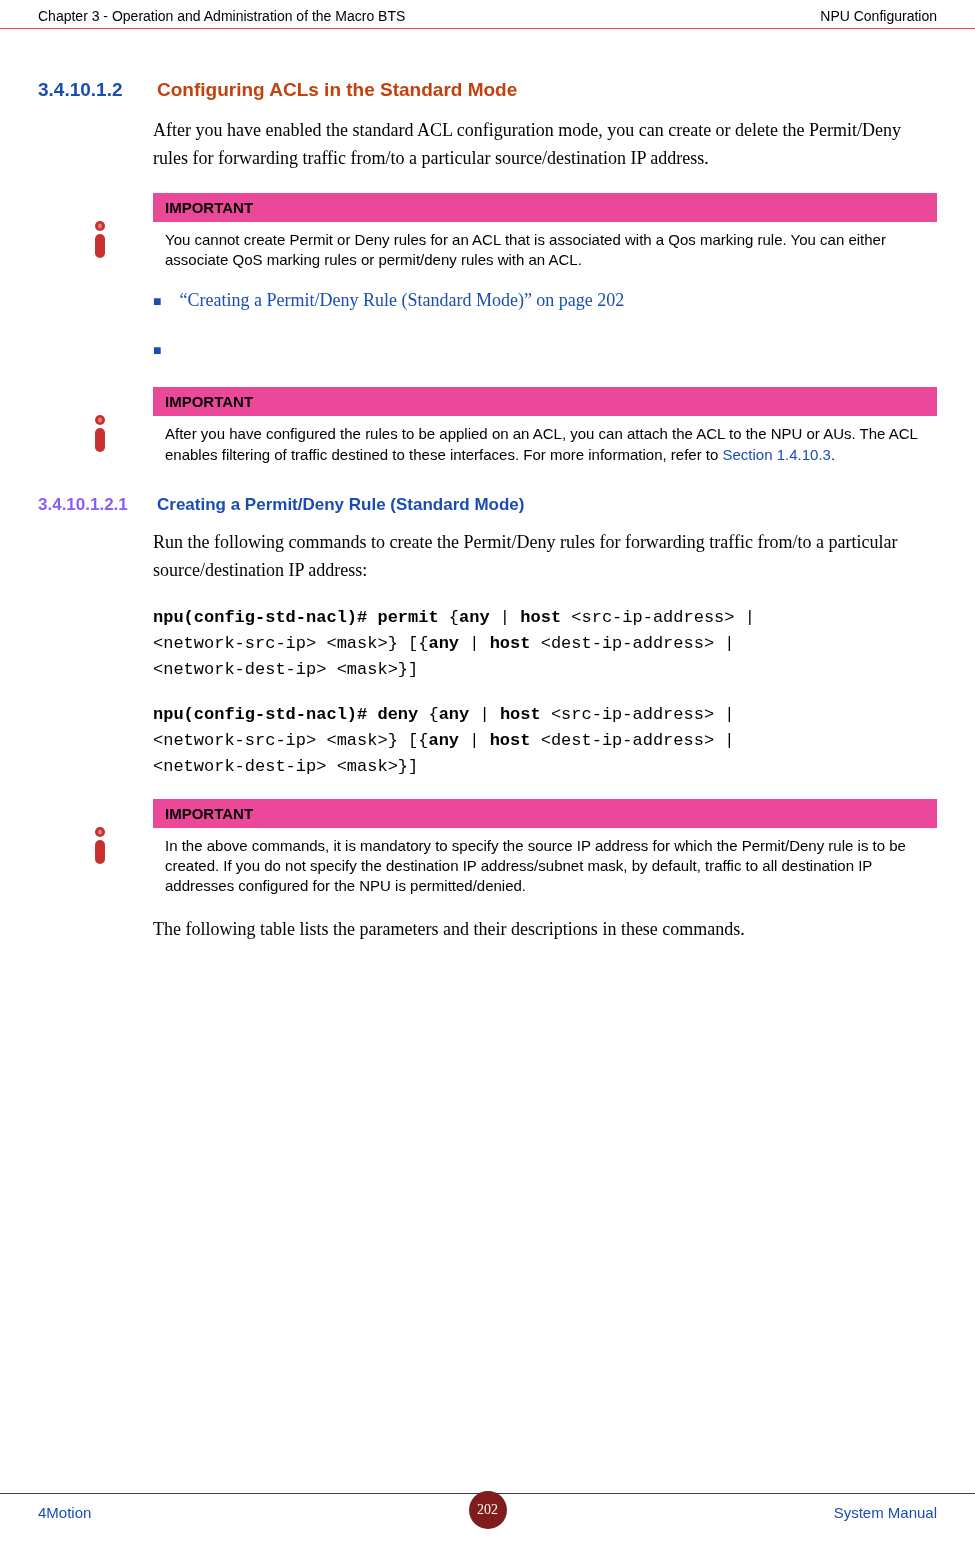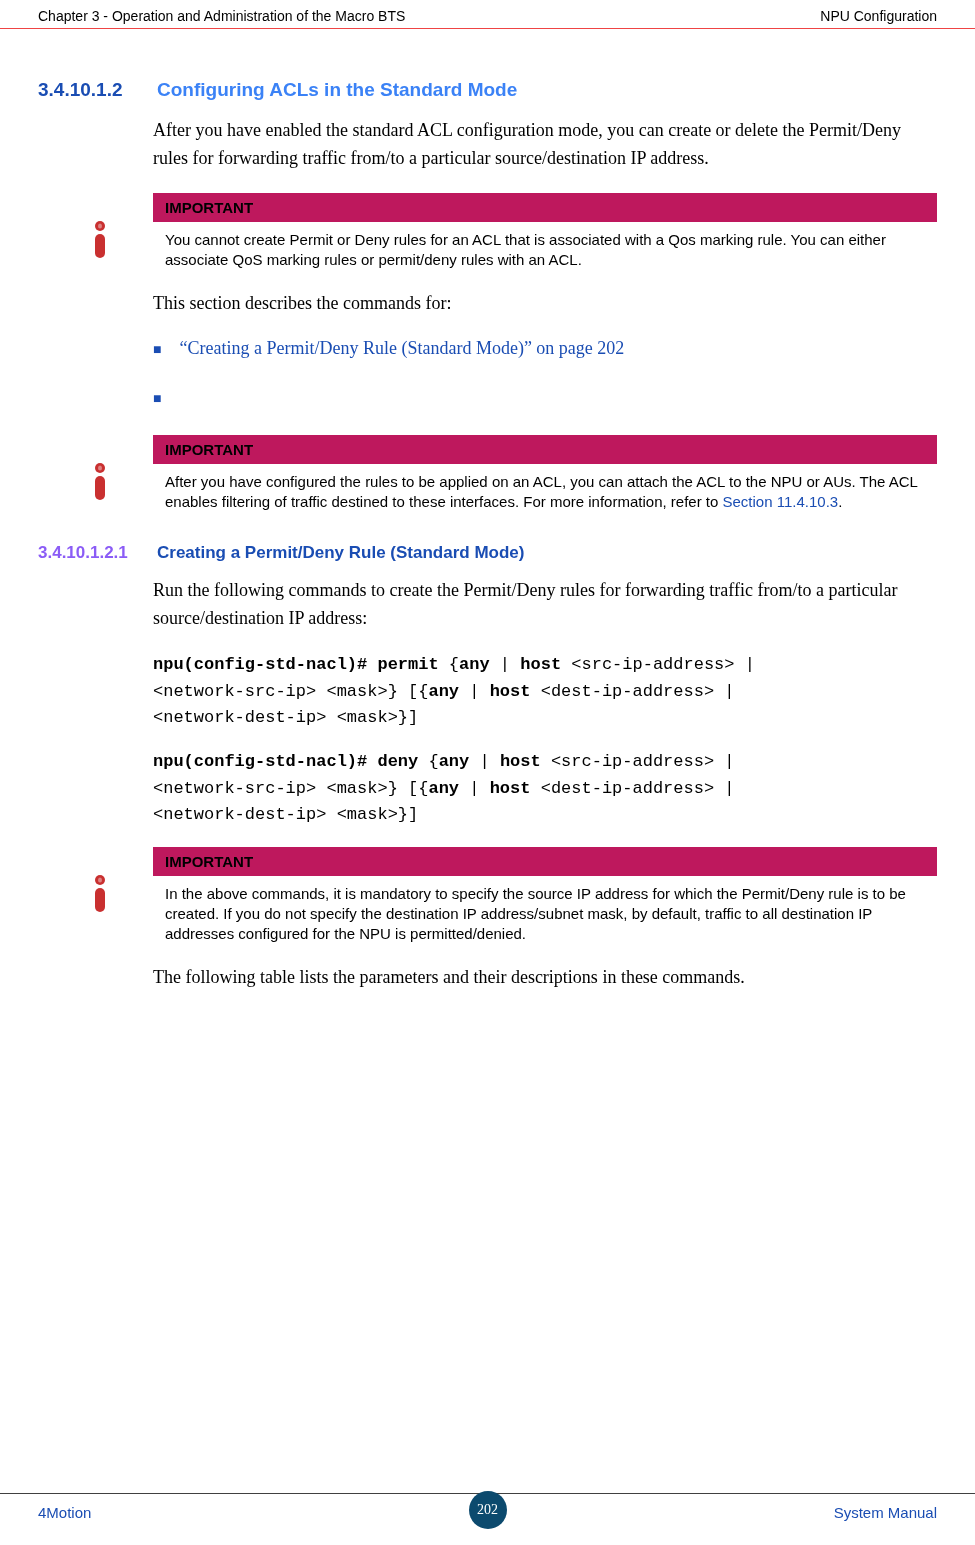--- a/index.html
+++ b/index.html
@@ -37,7 +37,7 @@
       vertical-align: top;
     }
     .section-title {
-      color: #3b82f6;
+      color: #c2410c;
       font-family: Arial, Helvetica, sans-serif;
       font-weight: bold;
       font-size: 19px;

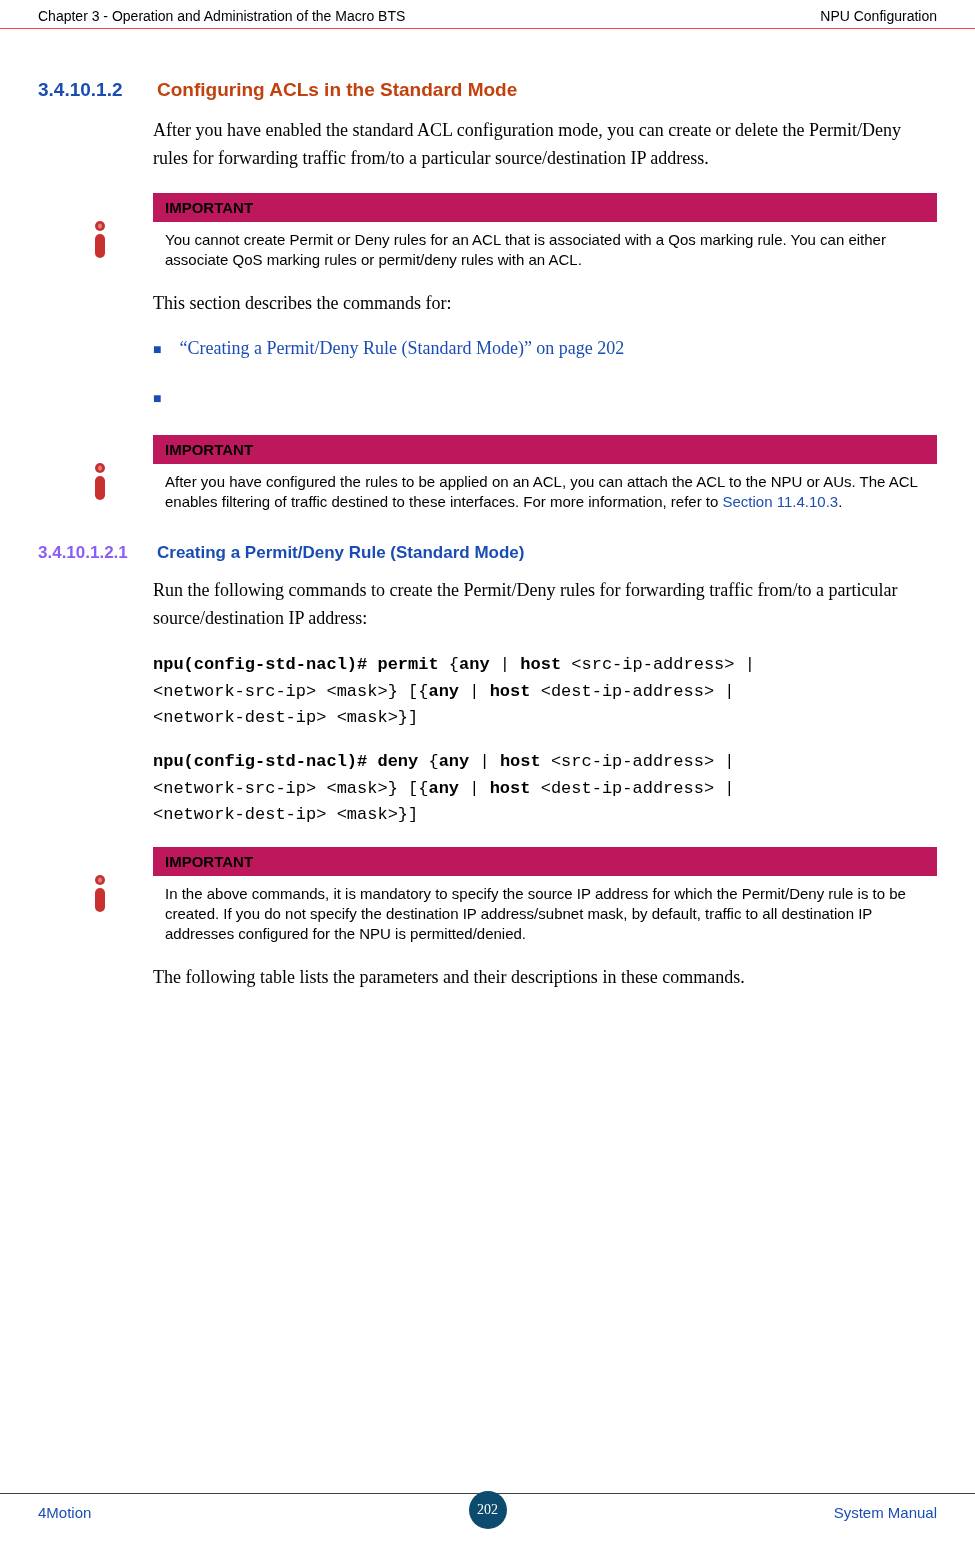--- a/index.html
+++ b/index.html
@@ -56,7 +56,7 @@
       margin: 12px 0 20px 52px;
     }
     .important-header {
-      background: #be185d;
+      background: #ec4899;
       font-family: Arial, Helvetica, sans-serif;
       font-weight: bold;
       font-size: 15px;

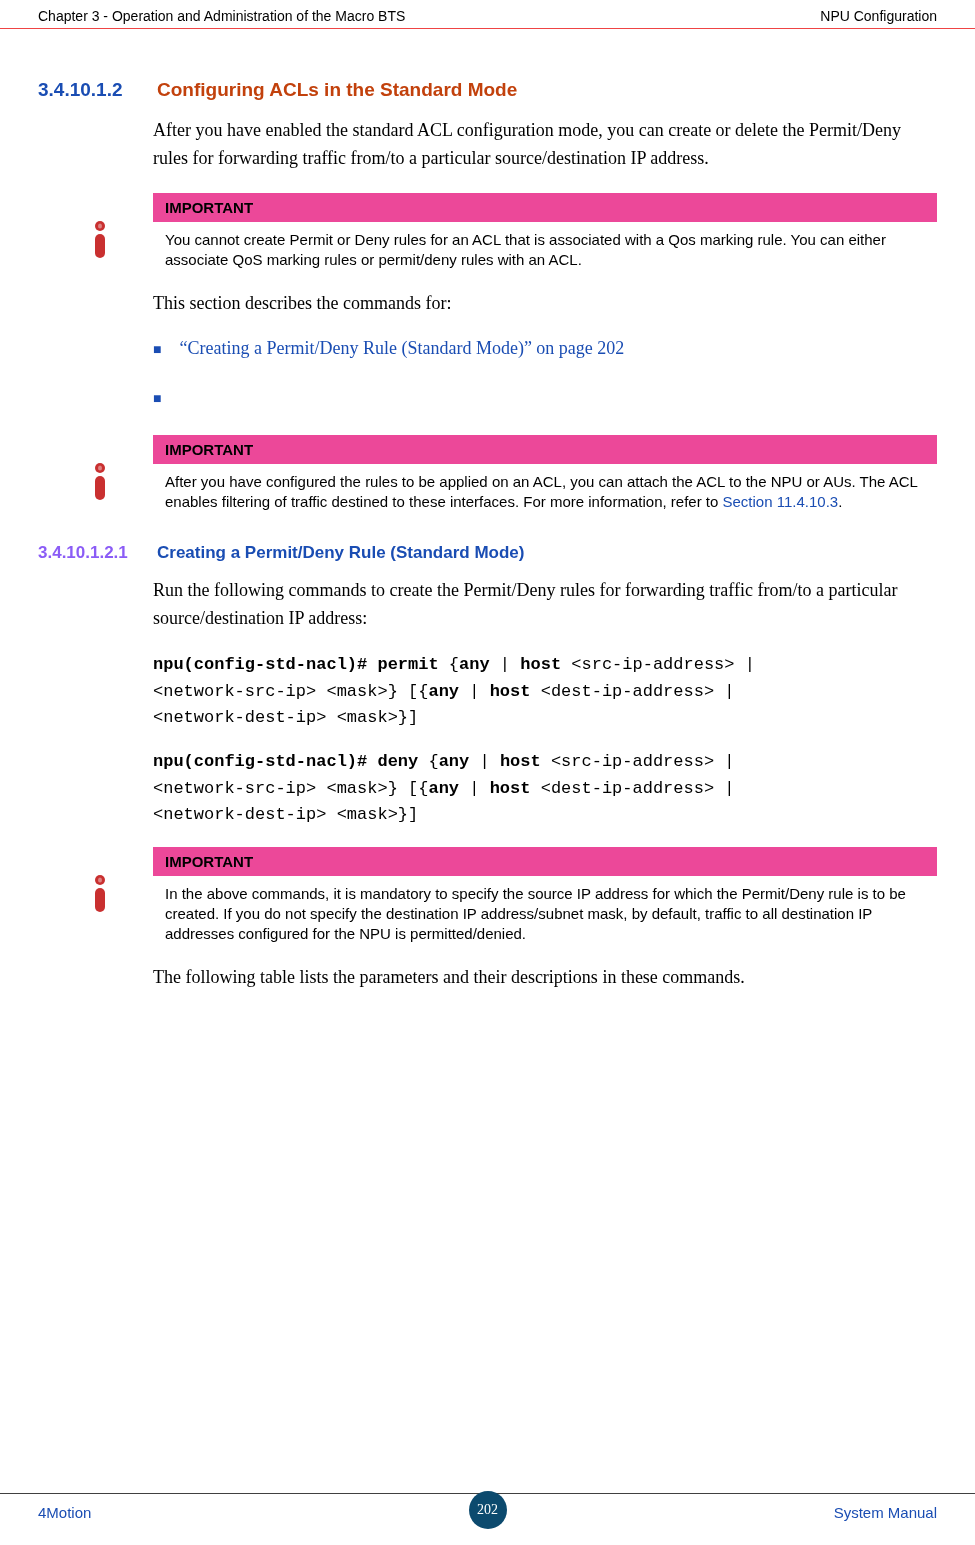--- a/index.html
+++ b/index.html
@@ -199,7 +199,6 @@
     </div>
   </div>
 
-  <div class="body-text">This section describes the commands for:</div>
 
   <div class="bullet-list">
     <div class="bullet-item">

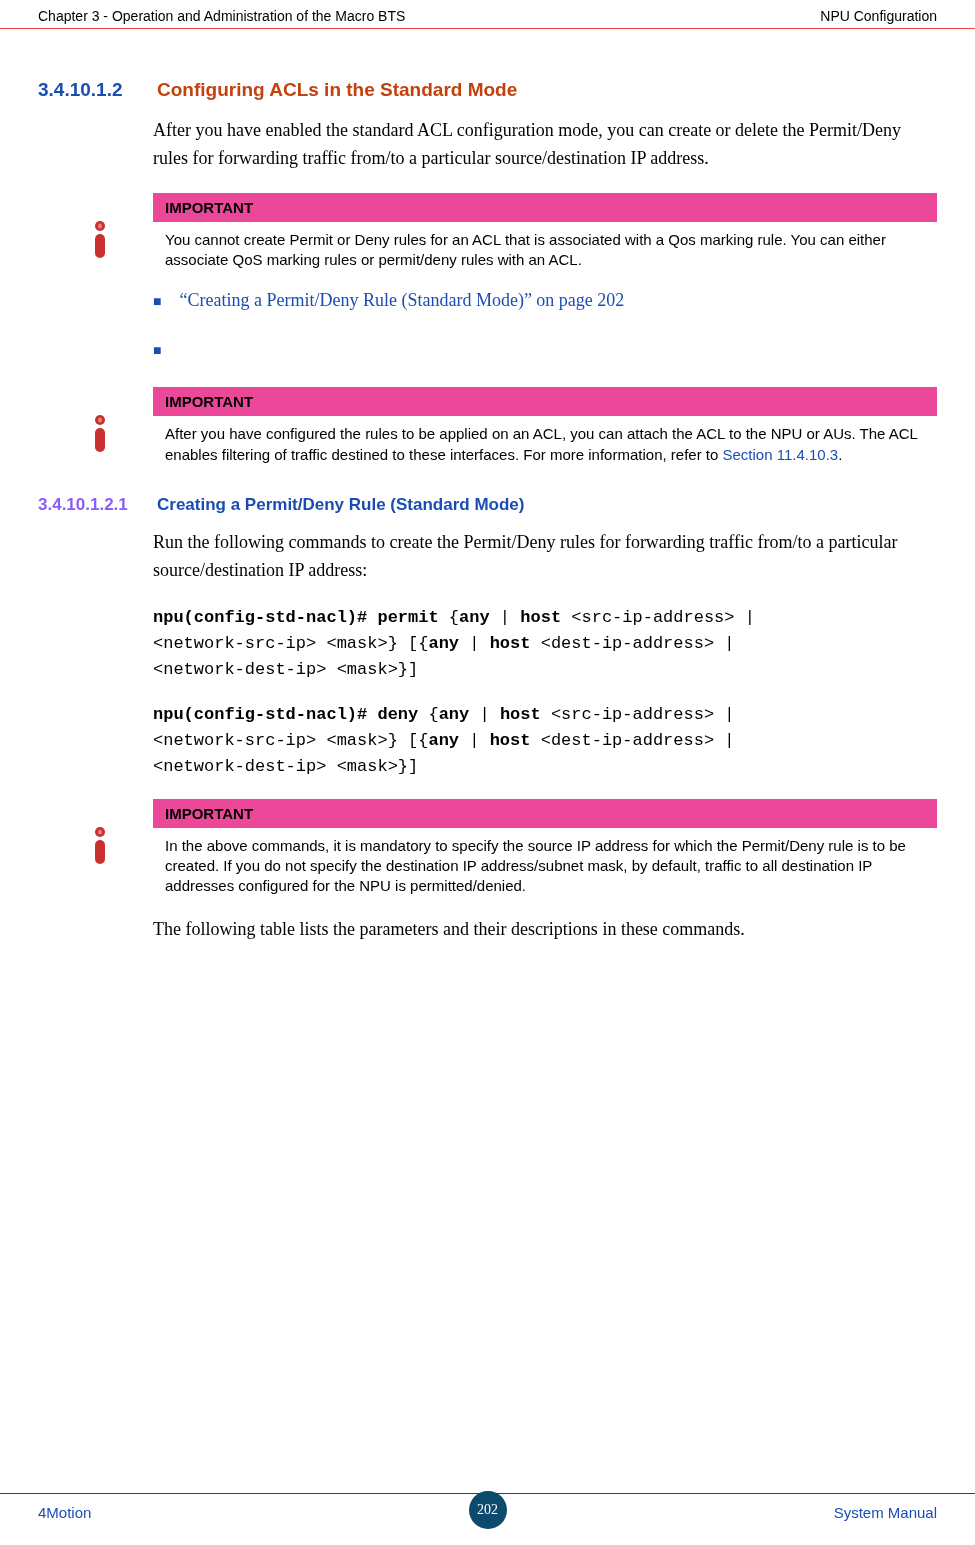--- a/index.html
+++ b/index.html
@@ -221,7 +221,7 @@
         </svg>
       </div>
       <div class="important-content">
-        <span>After you have configured the rules to be applied on an ACL, you can attach the ACL to the NPU or AUs. The ACL enables filtering of traffic destined to these interfaces. For more information, refer to </span><span class="section-link">Section 11.4.10.3</span><span>.</span>
+        <span>After you have configured the rules to be applied on an ACL, you can attach the ACL to the NPU or AUs. The ACL enables filtering of traffic destined to these interfaces. For more information, refer to </span><span class="section-link">Section 1.4.10.3</span><span>.</span>
       </div>
     </div>
   </div>

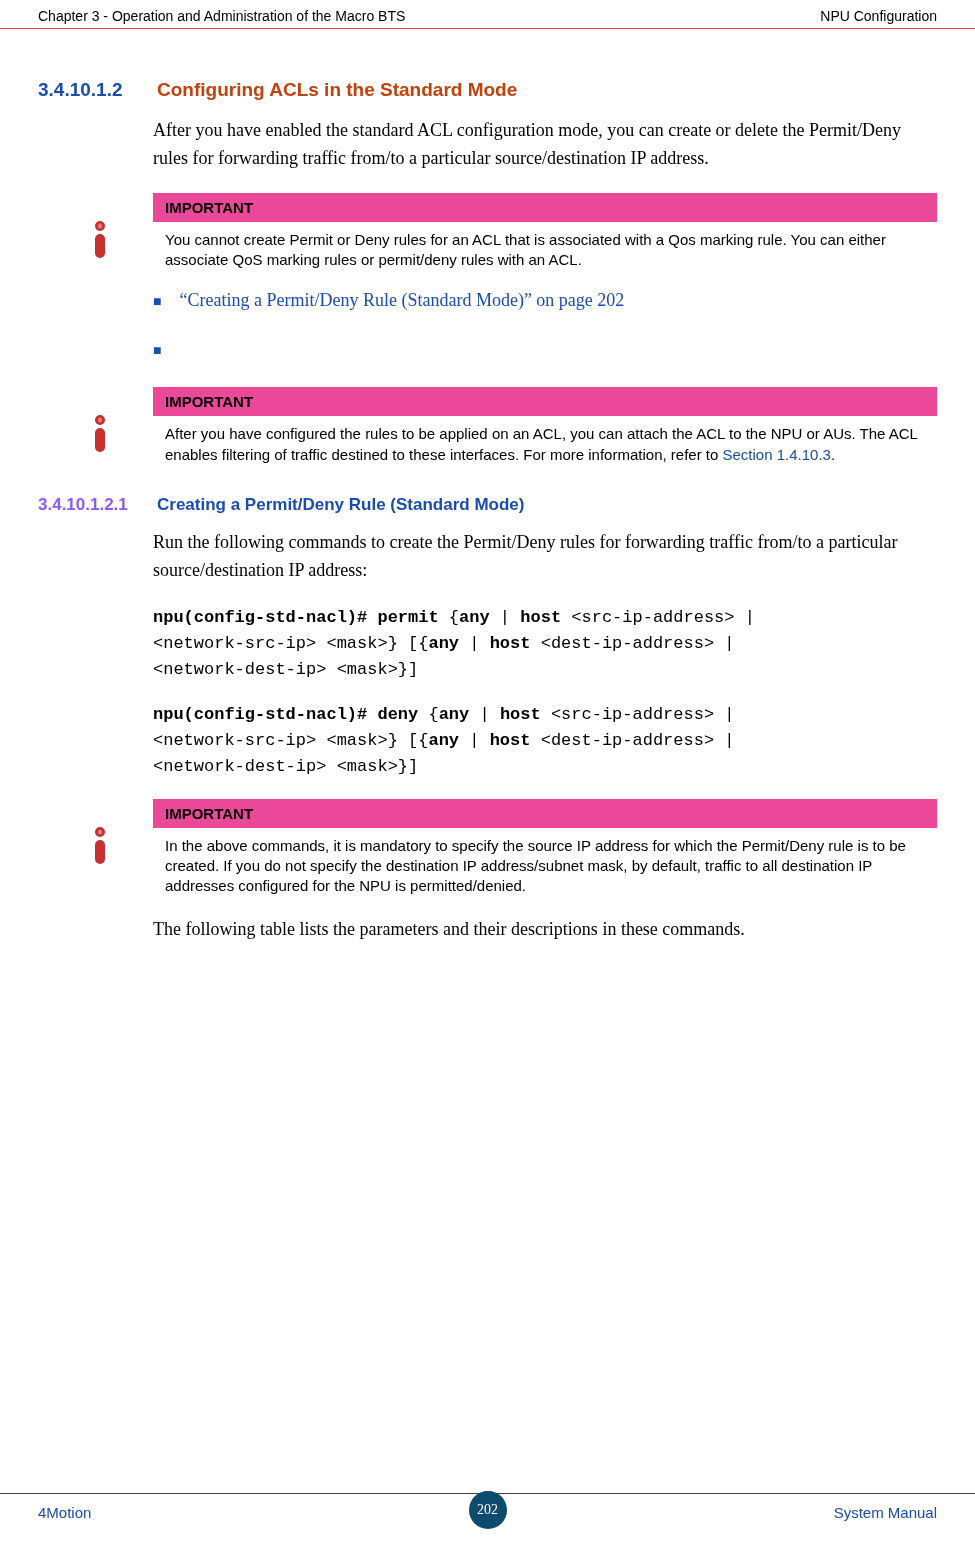--- a/index.html
+++ b/index.html
@@ -153,7 +153,7 @@
       color: #1a4db3;
     }
     .page-badge {
-      background: #0c4a6e;
+      background: #7f1d1d;
       color: white;
       border-radius: 50%;
       width: 38px;

